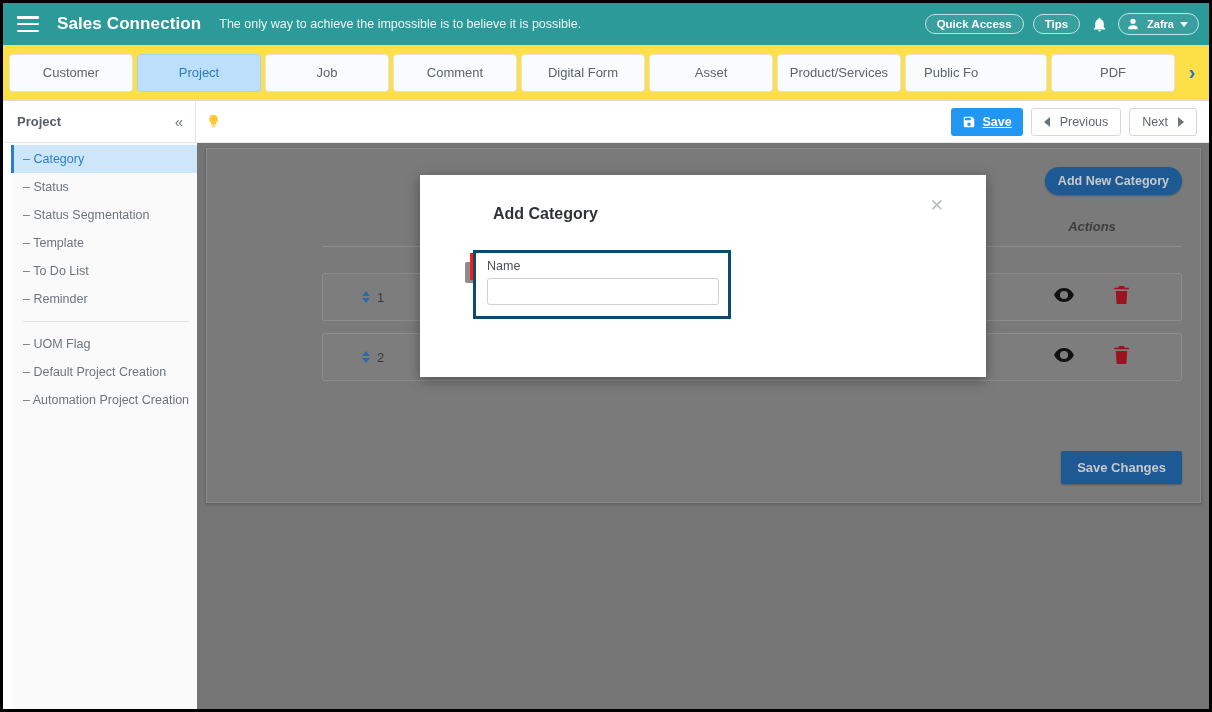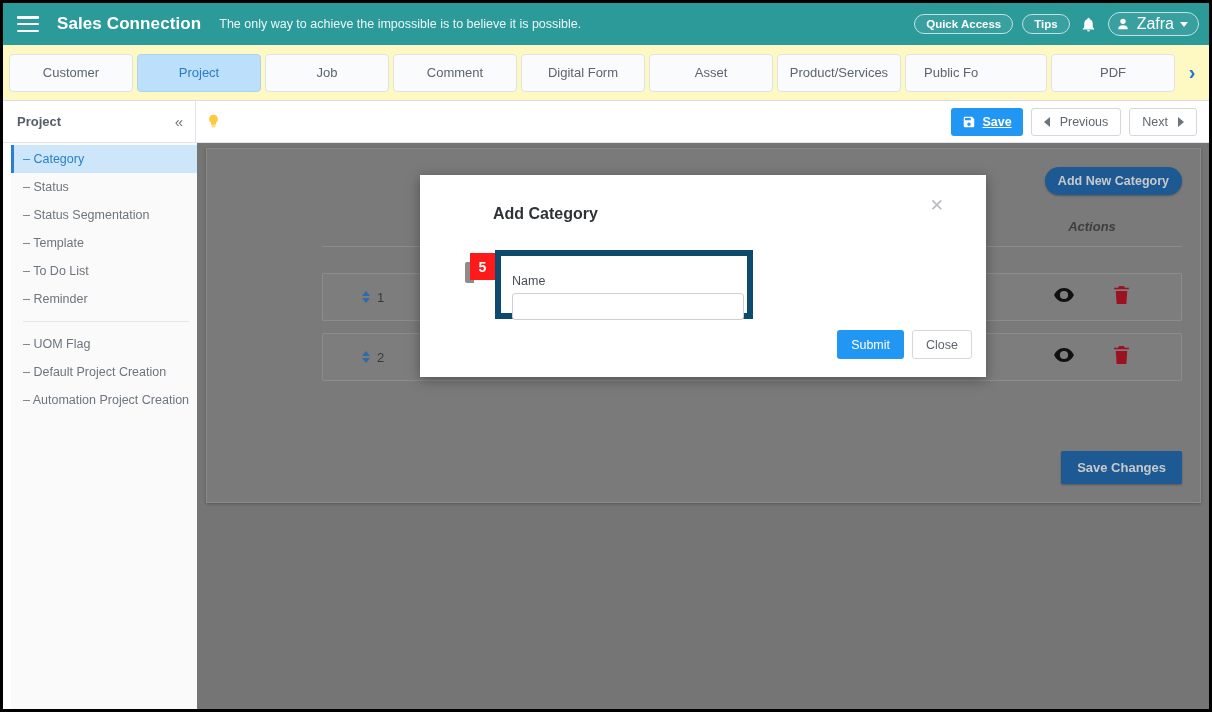--- a/index.html
+++ b/index.html
@@ -57,7 +57,7 @@
     padding: 2px 10px 2px 6px; cursor: pointer;
     background: rgba(255,255,255,0.06);
   }
-  .user-chip .uname { color: #ffffff; font-size: 16px; font-weight: normal; }
+  .user-chip .uname { color: #ffffff; font-size: 11px; font-weight: bold; }
   .caret-down {
     width: 0; height: 0; border-left: 4.5px solid transparent;
     border-right: 4.5px solid transparent; border-top: 5.5px solid #ffffff;

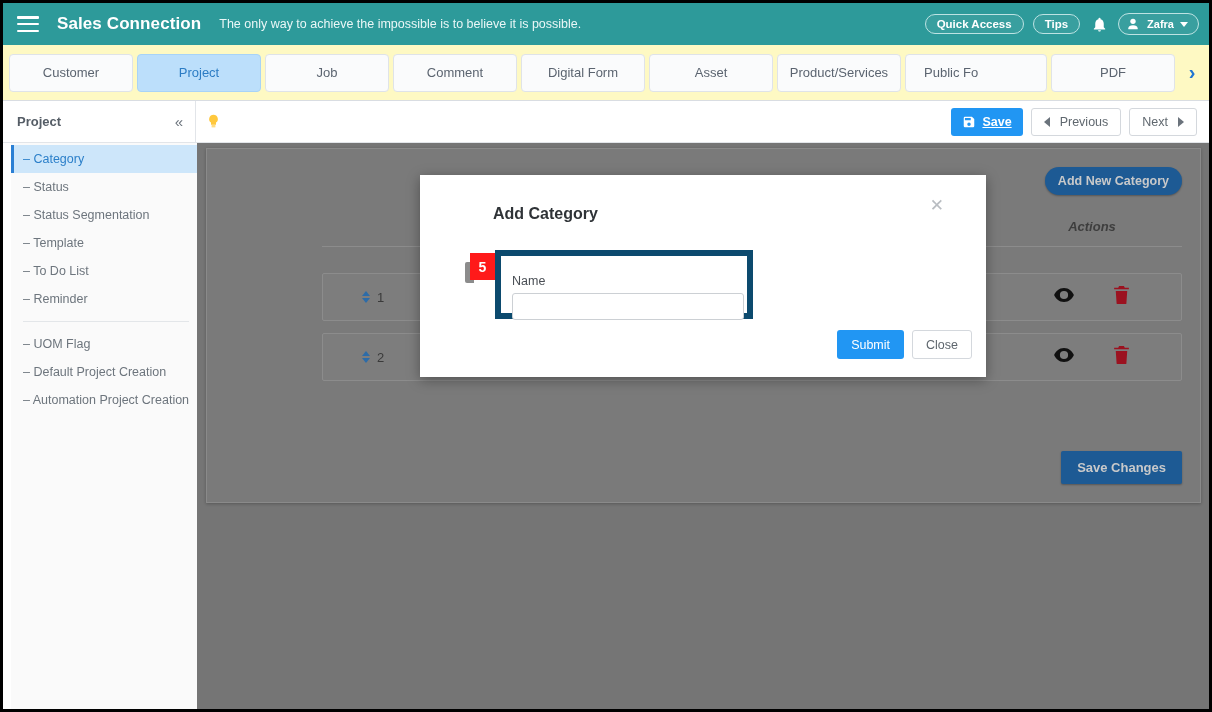--- a/index.html
+++ b/index.html
@@ -67,7 +67,7 @@
   .tabstrip {
     position: absolute; left: 0; top: 42px;
     width: 1206px; height: 56px;
-    background: #fef9c3;
+    background: #fde047;
     border-bottom: 1px solid #d9dde2;
     display: flex; align-items: center;
     padding: 0 6px;

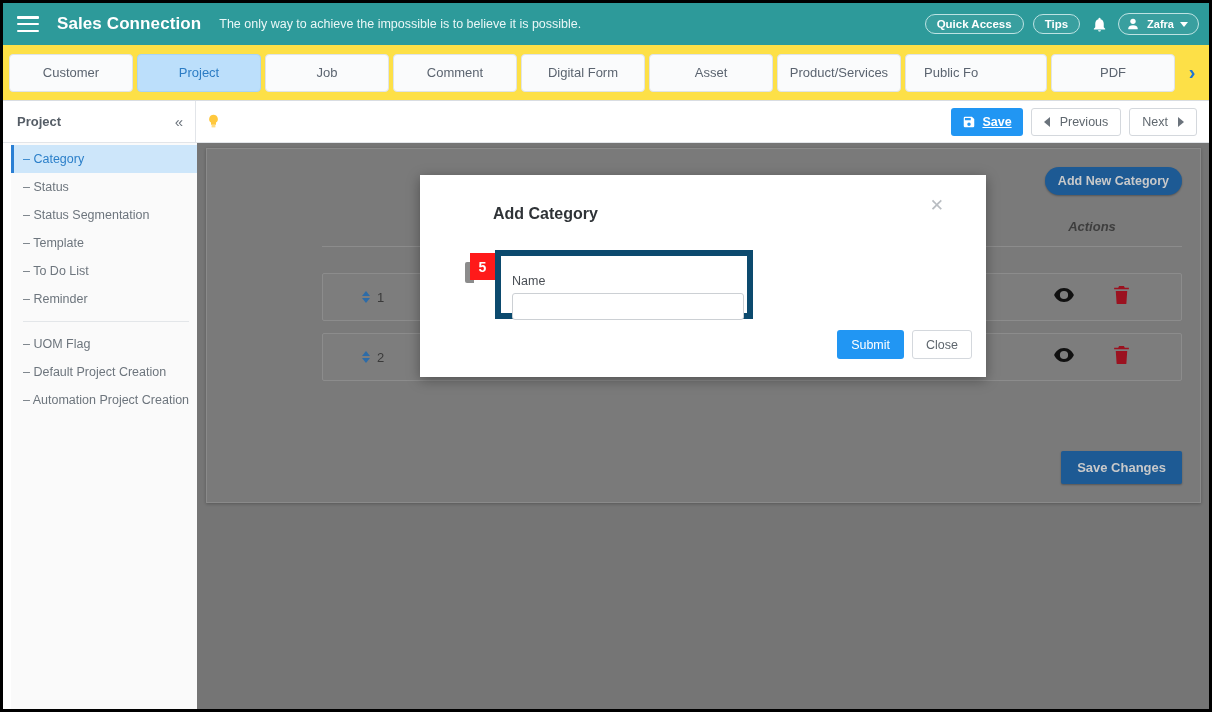--- a/index.html
+++ b/index.html
@@ -216,11 +216,11 @@
     font-size: 17px; color: #b9bdc2; cursor: pointer; line-height: 1;
   }
   .field-wrap {
-    position: absolute; left: 75px; top: 75px;
+    position: absolute; left: 53px; top: 75px;
     width: 258px; height: 69px;
-    border: 6px solid #0c4a6e;
+    border: 3px solid #0c4a6e;
     background: #ffffff;
-    padding: 18px 0 0 11px;
+    padding: 6px 0 0 11px;
   }
   .field-label { font-size: 12.5px; color: #4a4f55; margin-bottom: 5px; }
   .field-input {

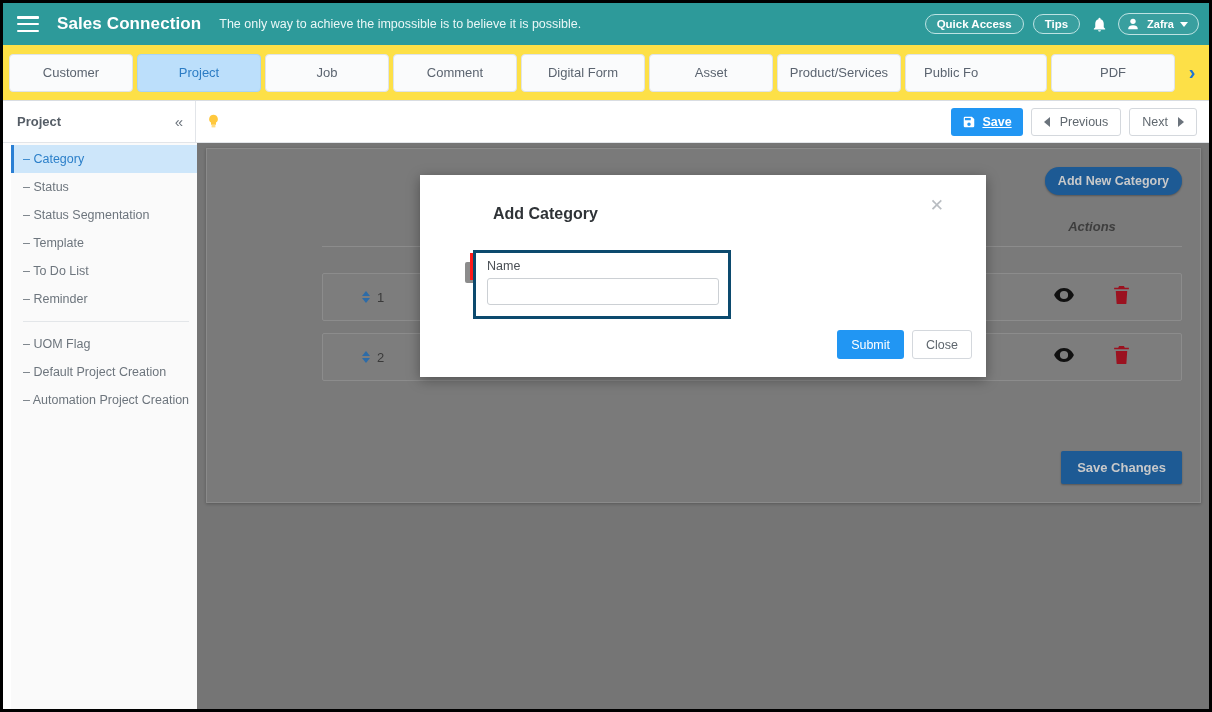--- a/index.html
+++ b/index.html
@@ -418,10 +418,6 @@
       <input class="field-input" type="text" value="" style="">
     </div>
 
-    <div class="modal-footer">
-      <button class="btn-submit">Submit</button>
-      <button class="btn-close">Close</button>
-    </div>
   </div>
 
 </div>

